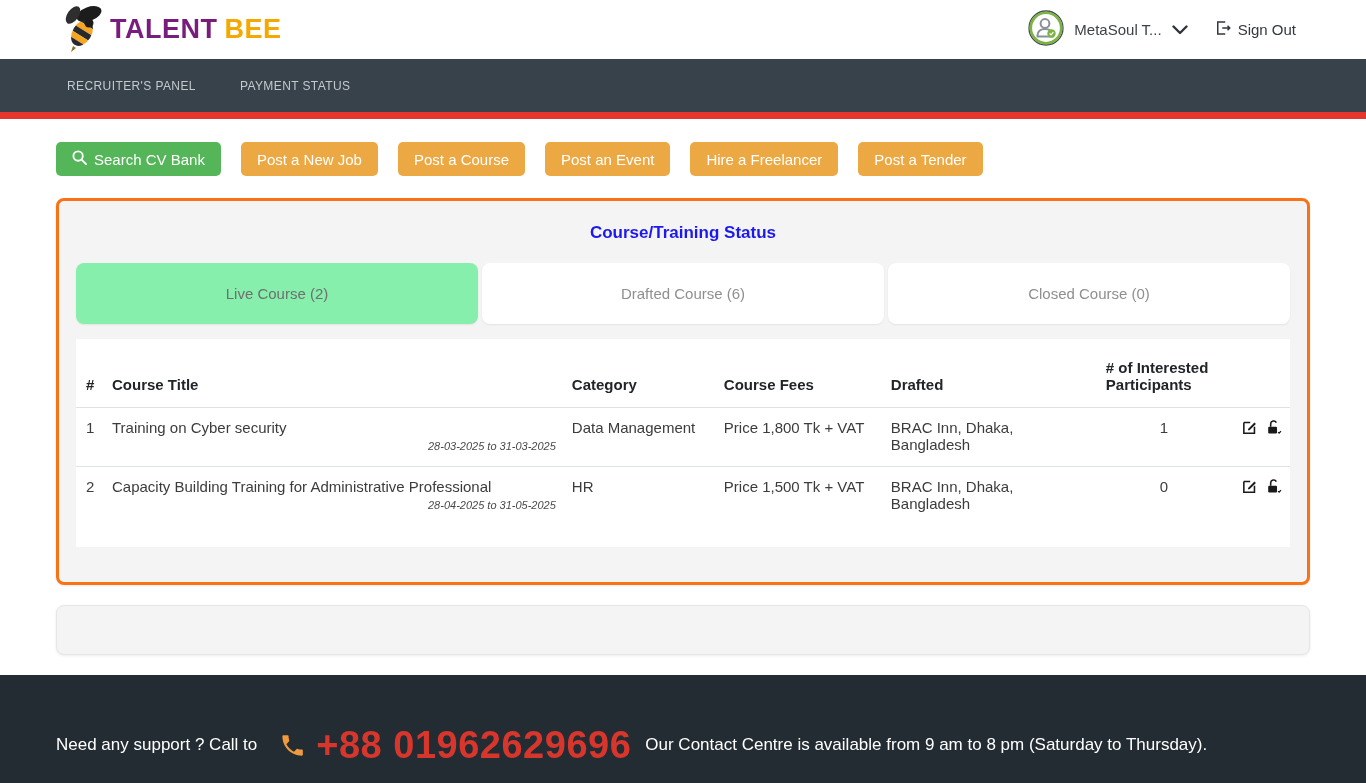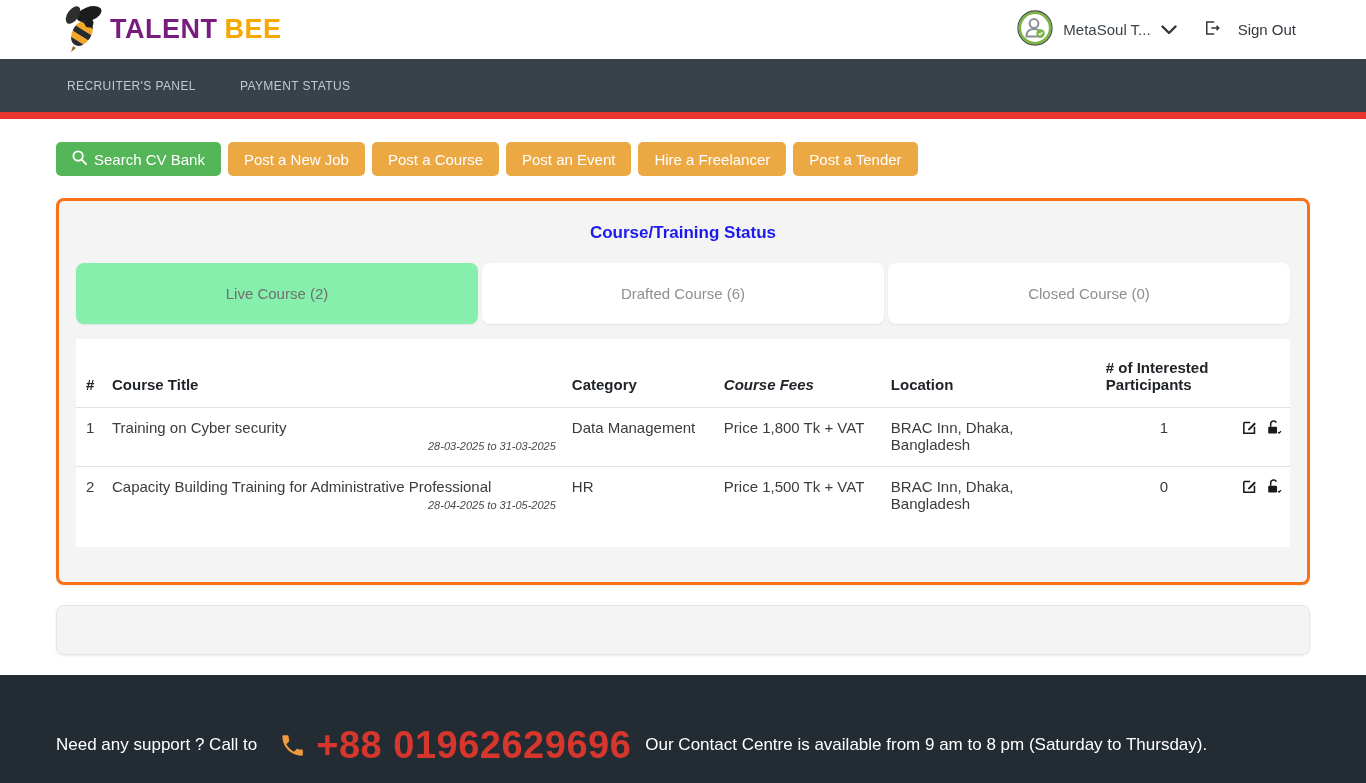--- a/index.html
+++ b/index.html
@@ -22,7 +22,7 @@
   .header-right { display:flex; align-items:center; gap:26px; }
   .user-menu { display:flex; align-items:center; gap:10px; cursor:pointer; }
   .user-name { font-size:15px; color:#3b4248; }
-  .signout { display:flex; align-items:center; gap:17px; cursor:pointer; font-size:15px; color:#33393f; }
+  .signout { display:flex; align-items:center; gap:6px; cursor:pointer; font-size:15px; color:#33393f; }
 
   
   .nav { height:53px; background:#37424A; display:flex; align-items:center; gap:44px; padding-left:67px; }

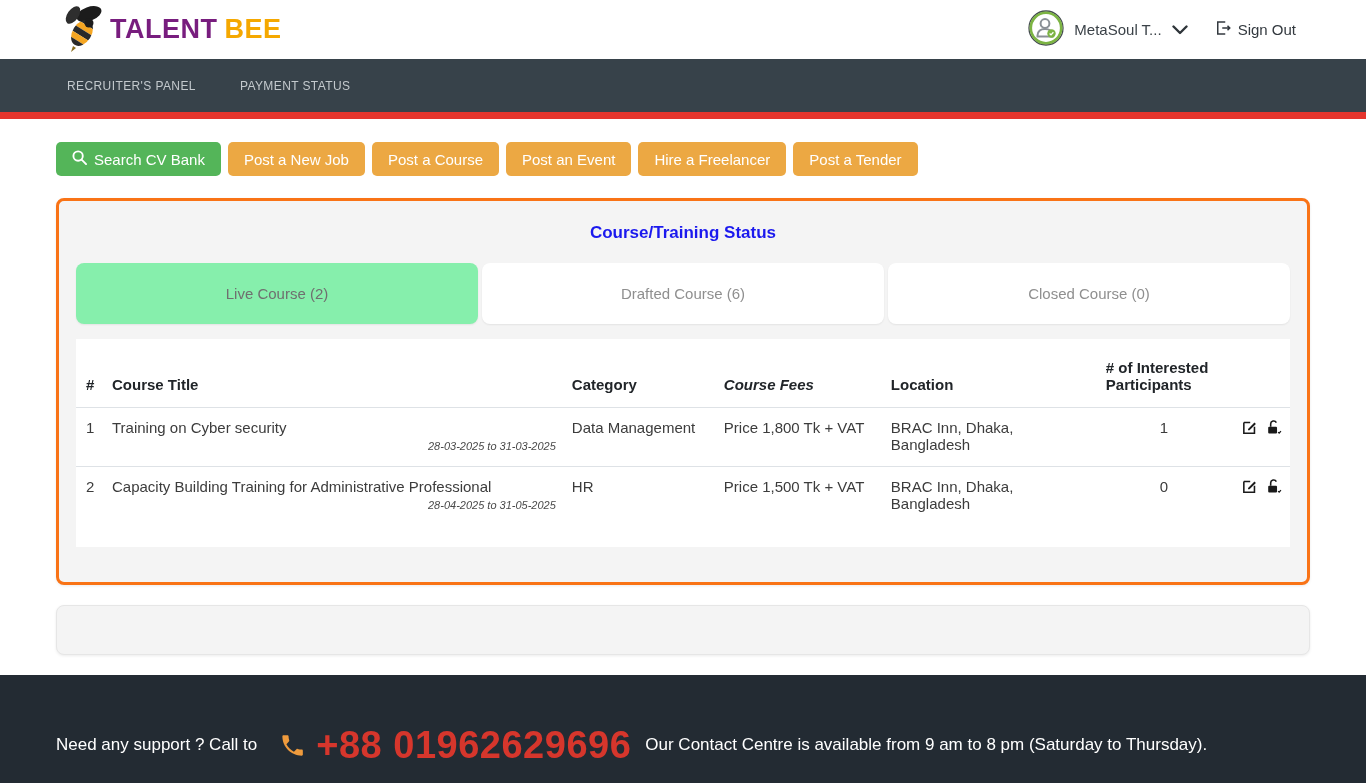--- a/index.html
+++ b/index.html
@@ -30,7 +30,7 @@
   .red-bar { height:7px; background:#E5352D; }
 
   
-  .actions { display:flex; gap:7px; margin:23px 56px 0; }
+  .actions { display:flex; gap:20px; margin:23px 56px 0; }
   .btn {
     height:34px; padding:0 16px; border:none; border-radius:5px;
     color:#fff; font-size:15px; font-family:"Liberation Sans",sans-serif;

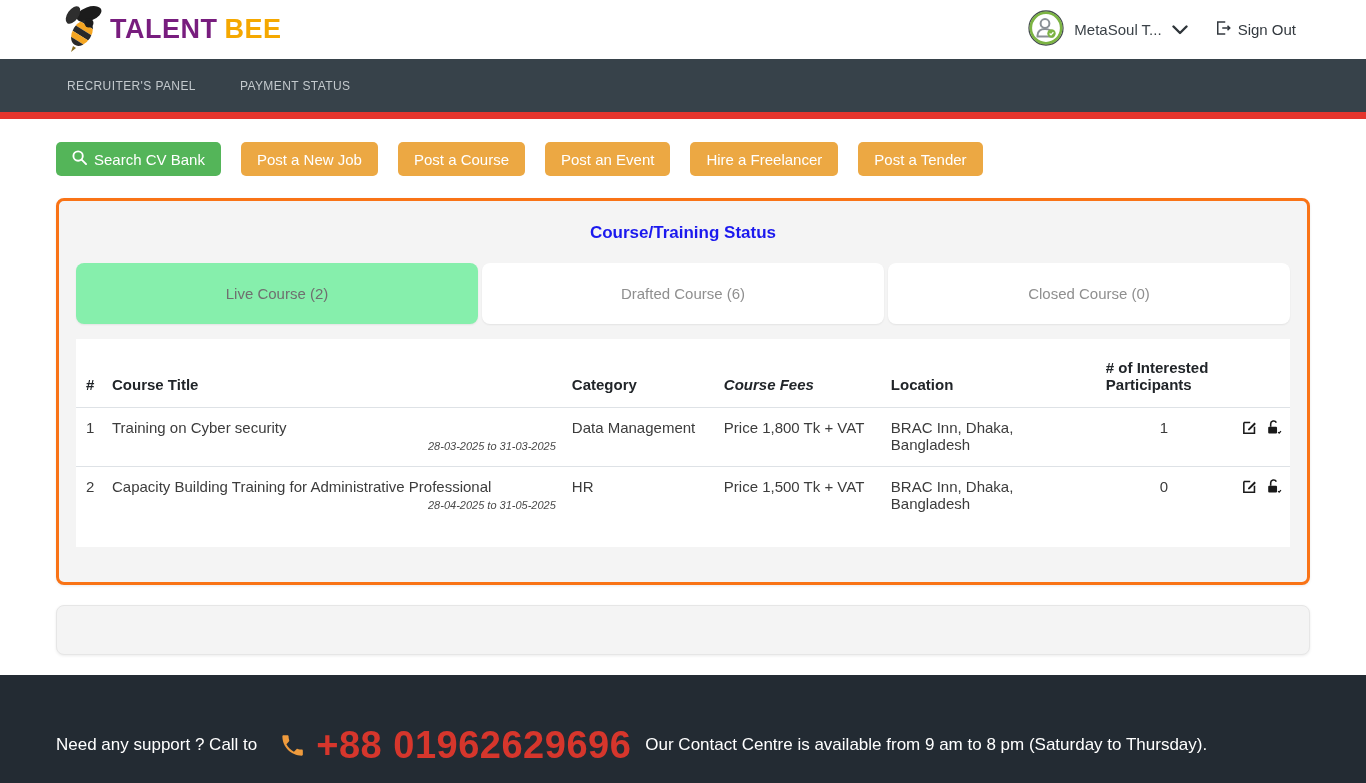--- a/index.html
+++ b/index.html
@@ -186,7 +186,7 @@
           <th class="first">#</th>
           <th>Course Title</th>
           <th style="width:152px;">Category</th>
-          <th style="width:167px;font-style:italic;">Course Fees</th>
+          <th style="width:167px;">Course Fees</th>
           <th style="width:215px;">Location</th>
           <th class="participants"># of Interested Participants</th>
           <th class="actions-col"></th>

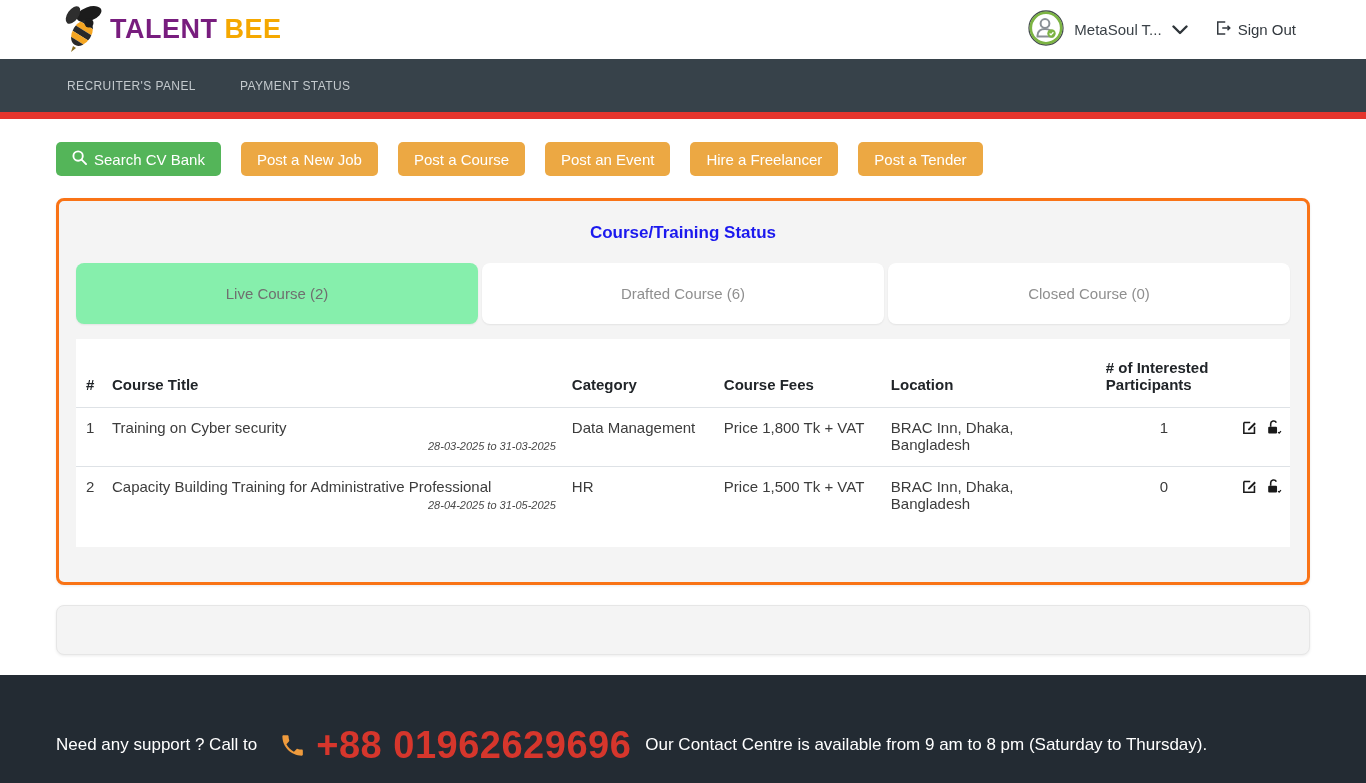--- a/index.html
+++ b/index.html
@@ -187,7 +187,7 @@
           <th>Course Title</th>
           <th style="width:152px;">Category</th>
           <th style="width:167px;">Course Fees</th>
-          <th style="width:215px;">Location</th>
+          <th style="width:215px;">Drafted</th>
           <th class="participants"># of Interested Participants</th>
           <th class="actions-col"></th>
         </tr>

